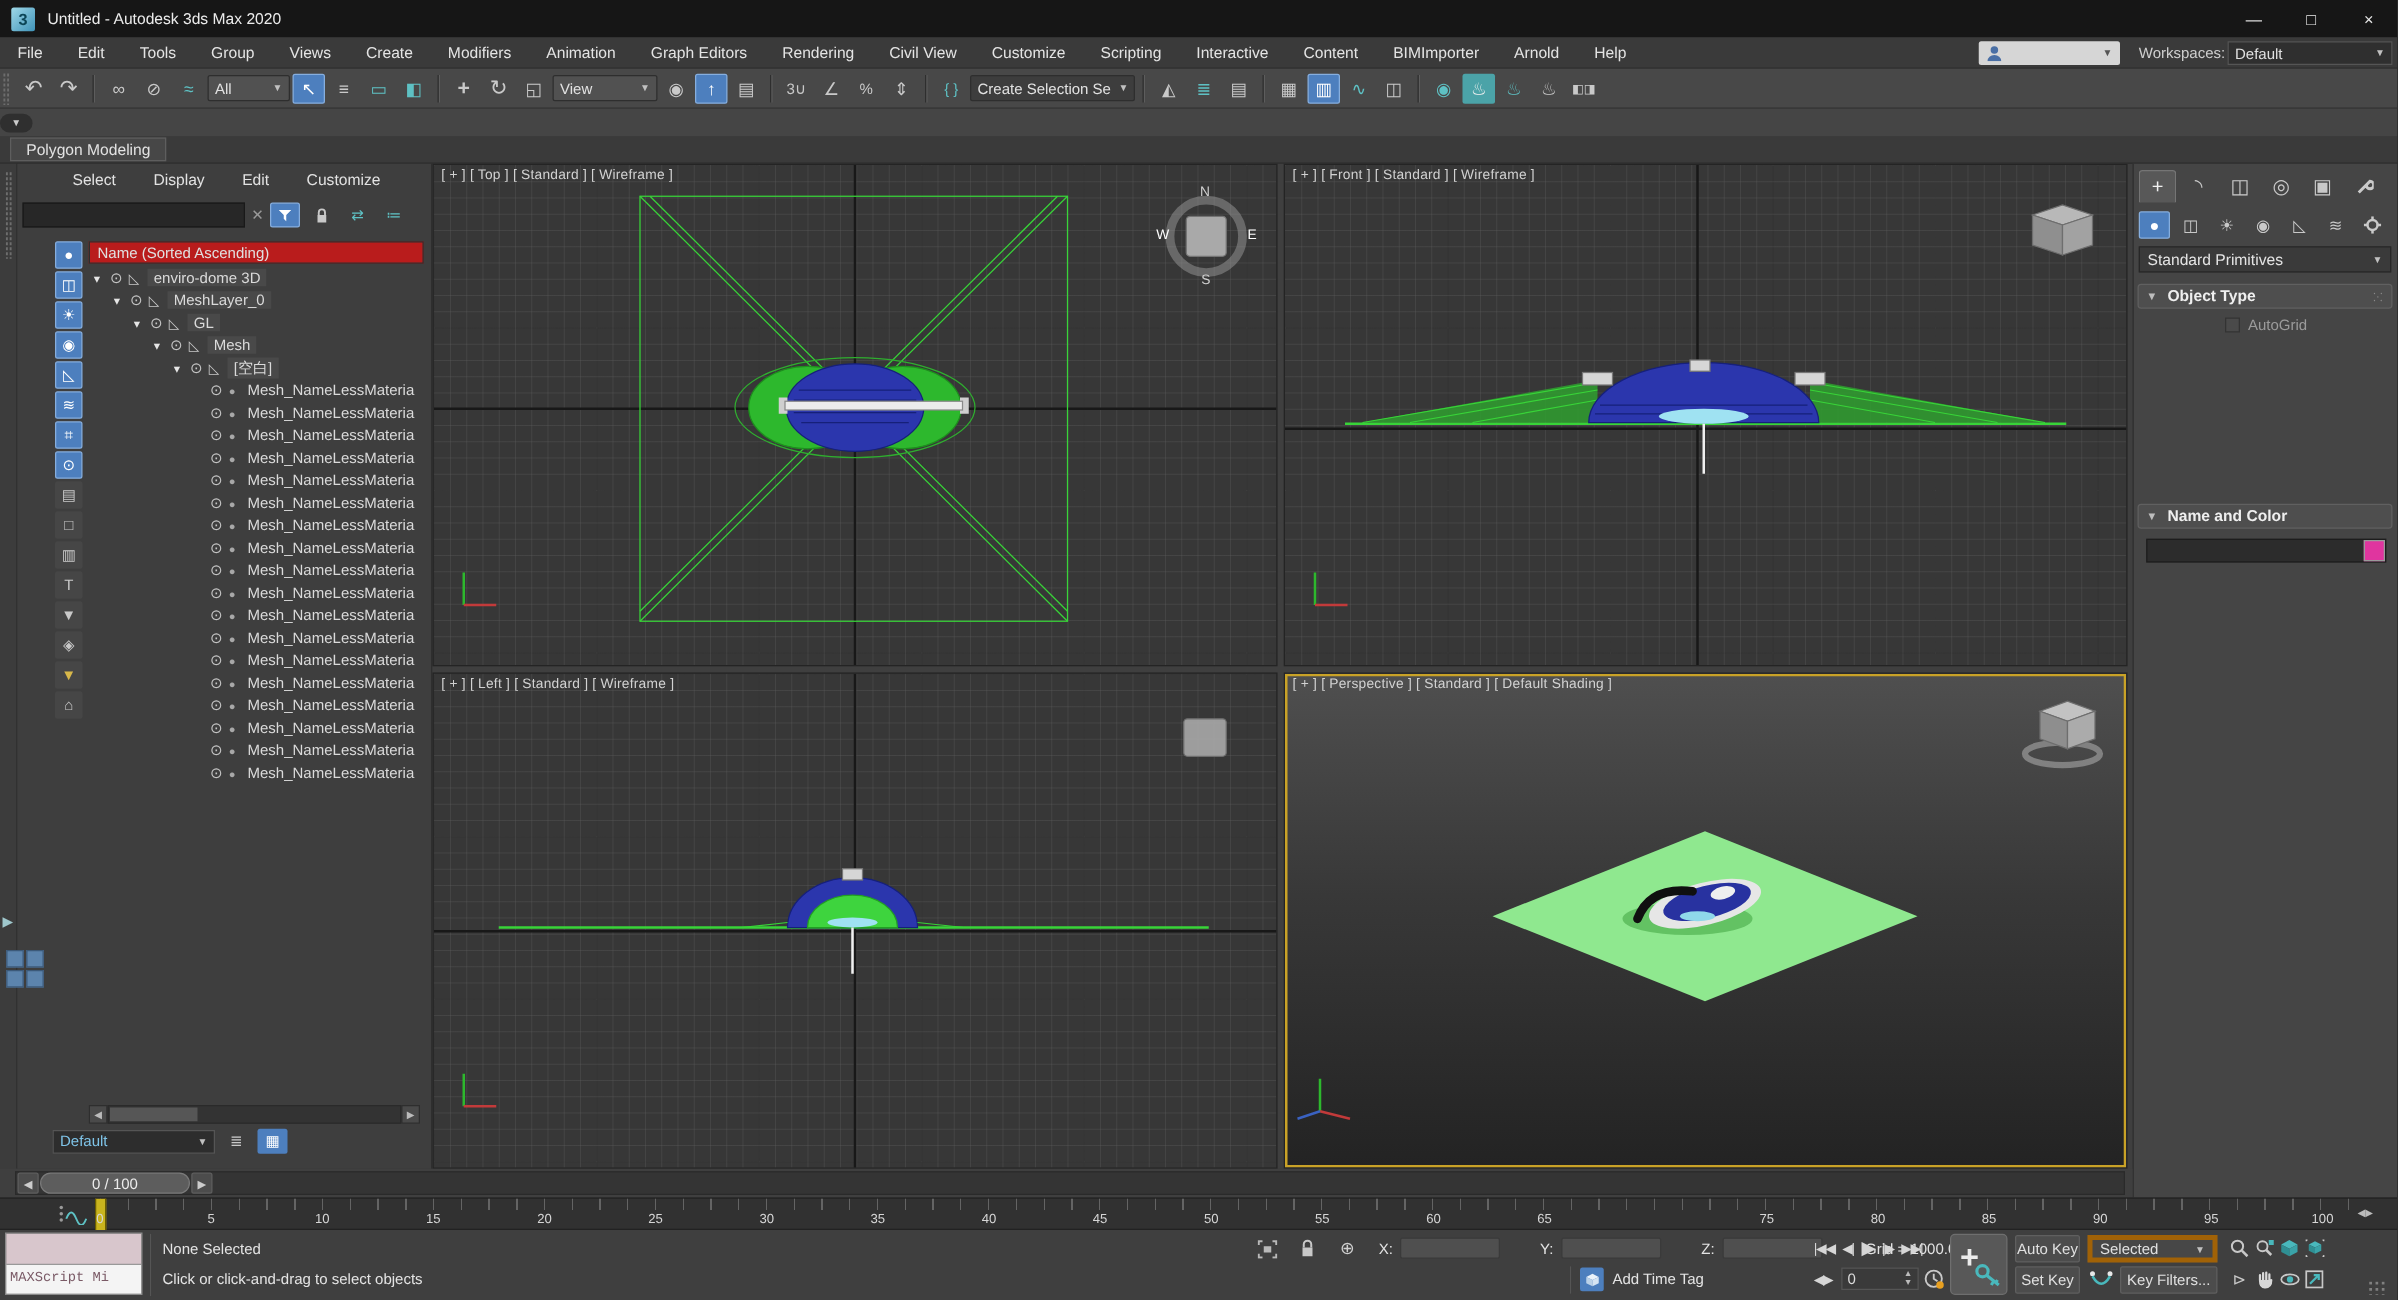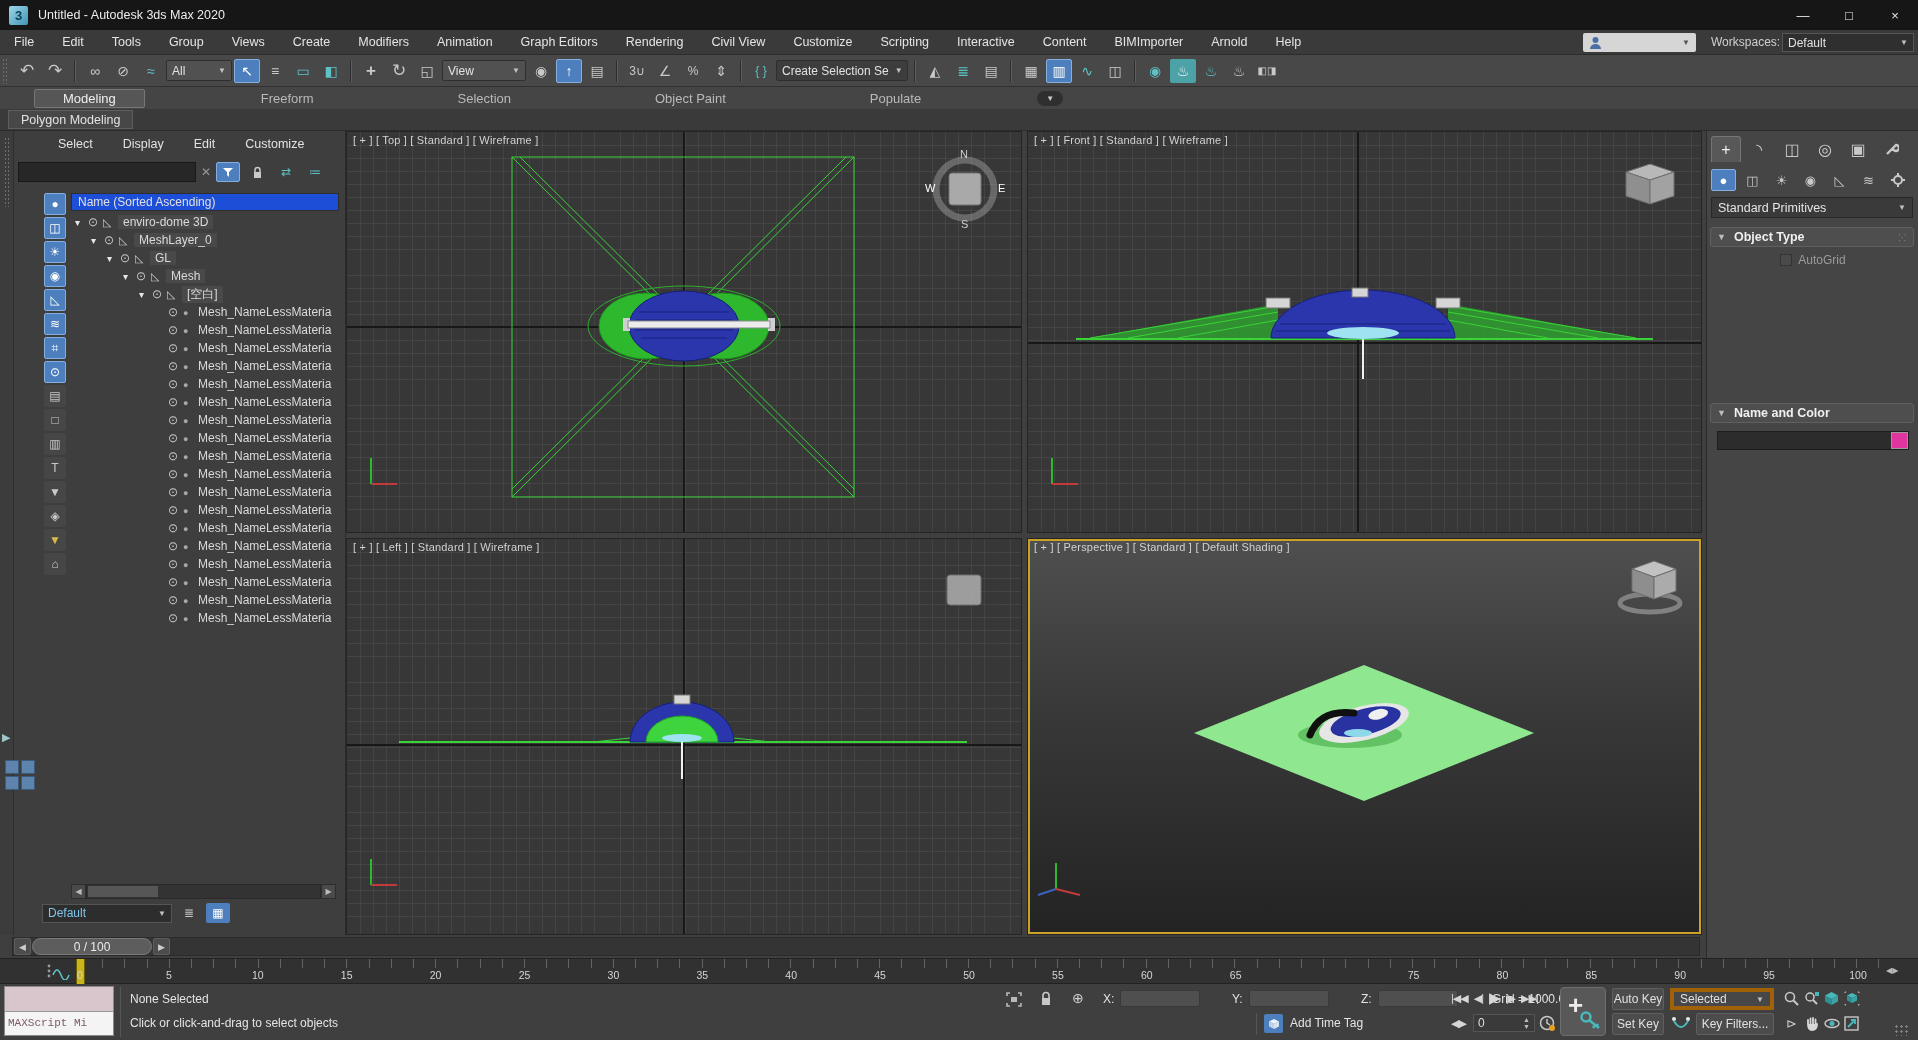--- a/index.html
+++ b/index.html
@@ -297,14 +297,6 @@
   </div>
 
   <div class="ribbon">
-    <div class="ribbon-tabs">
-
-    <div class="ribbon-tab active">Modeling</div>
-        <div class="ribbon-tab">Freeform</div>
-        <div class="ribbon-tab">Selection</div>
-        <div class="ribbon-tab">Object Paint</div>
-        <div class="ribbon-tab">Populate</div>
-      </div>
     <div class="ribbon-ovf">▼</div>
   </div>
   <div class="subtabrow">

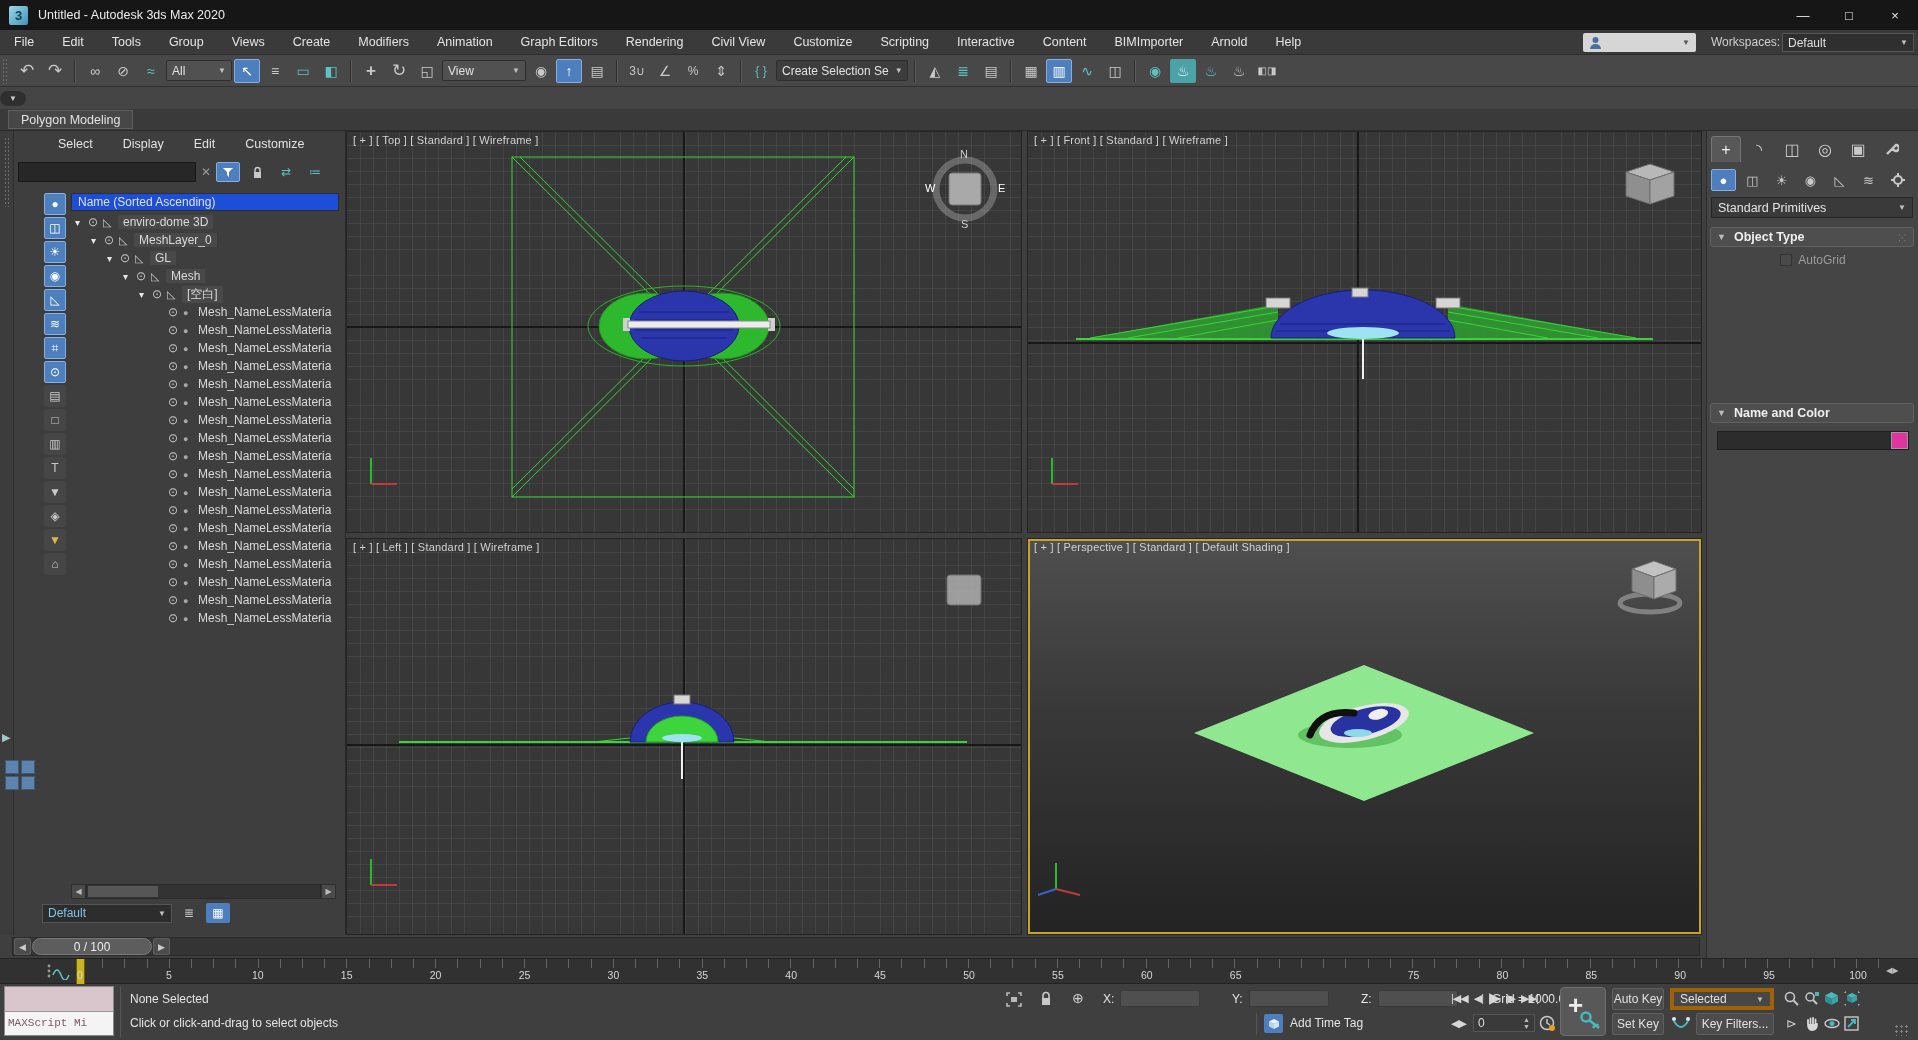--- a/index.html
+++ b/index.html
@@ -81,7 +81,7 @@
   .mini { display:inline-flex; align-items:center; justify-content:center; width:24px; height:20px;
           border-radius:2px; color:#c9c9c9; font-size:12px; }
   .mini.blue { background:#4d7fbe; color:#fff; border:1px solid #86aede; }
-  .exp-header { position:absolute; left:57px; top:62px; width:268px; height:18px; background:#1d4ed8;
+  .exp-header { position:absolute; left:57px; top:62px; width:268px; height:18px; background:#b91c1c;
                 border:1px solid #2e2e2e; font-size:12px; color:#e0e0e0; padding-left:6px; line-height:16px; }
   .exp-strip { position:absolute; left:30px; top:62px; width:24px; display:flex; flex-direction:column; gap:2px; }
   .exp-strip .mini { width:22px; height:22px; background:#464646; }

